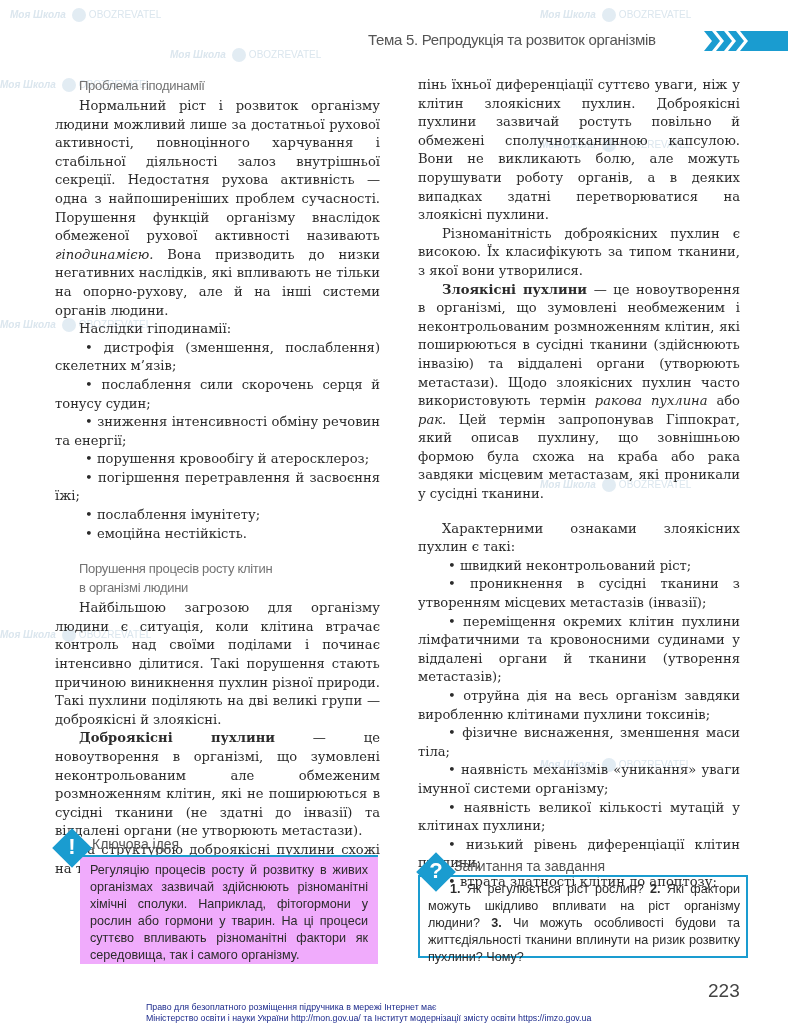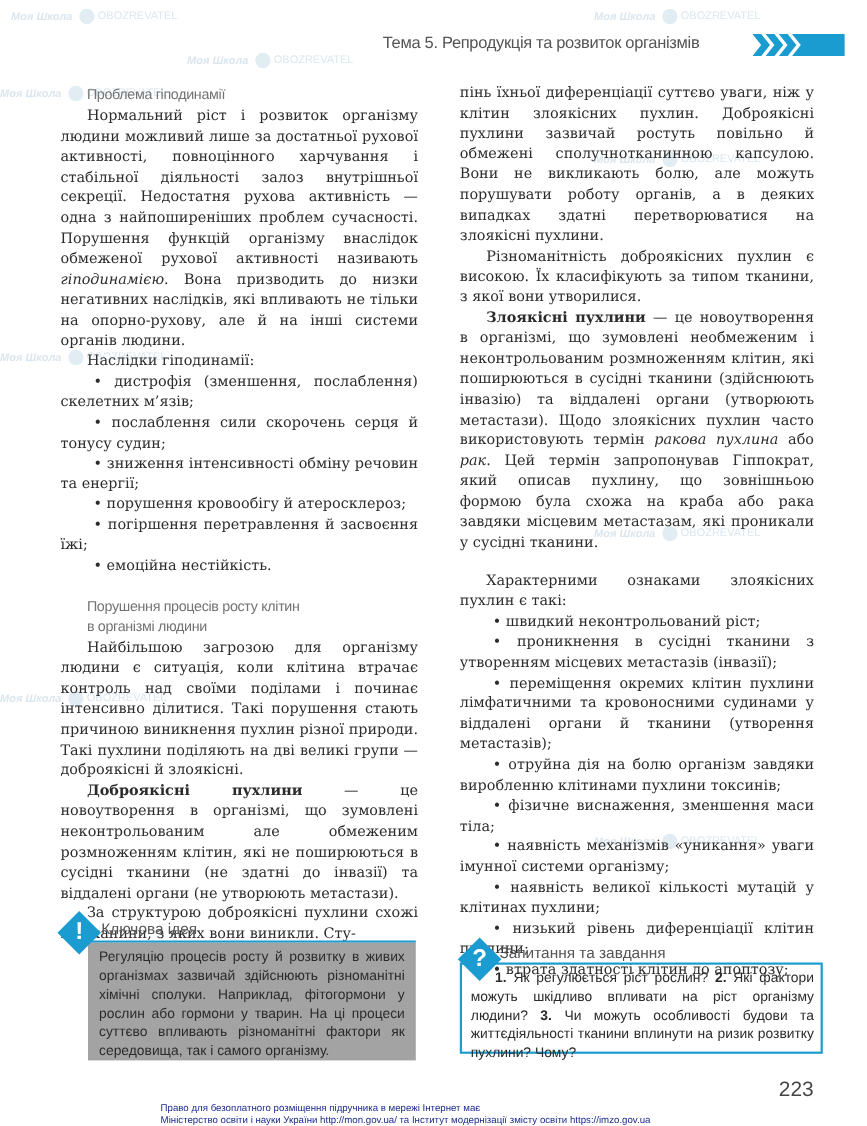--- a/index.html
+++ b/index.html
@@ -12,7 +12,7 @@
   .wm i { font-style: italic; font-weight: bold; margin-right: 6px; }
   .wm .c { display: inline-block; width: 14px; height: 14px; border-radius: 50%; background: #e2ecf3; vertical-align: middle; margin-right: 3px; }
 
-  .header { position: absolute; top: 29px; left: 348px; right: 0; height: 24px; text-align: center; }
+  .header { position: absolute; top: 29px; left: 368px; right: 0; height: 24px; text-align: center; }
   .header-title { position: absolute; left: 0; top: 2px; font-family: "Liberation Sans", sans-serif; font-size: 15px; color: #555; letter-spacing: -0.3px; }
   .header-arrows { position: absolute; left: 336px; top: 2px; width: 84px; height: 20px; }
 

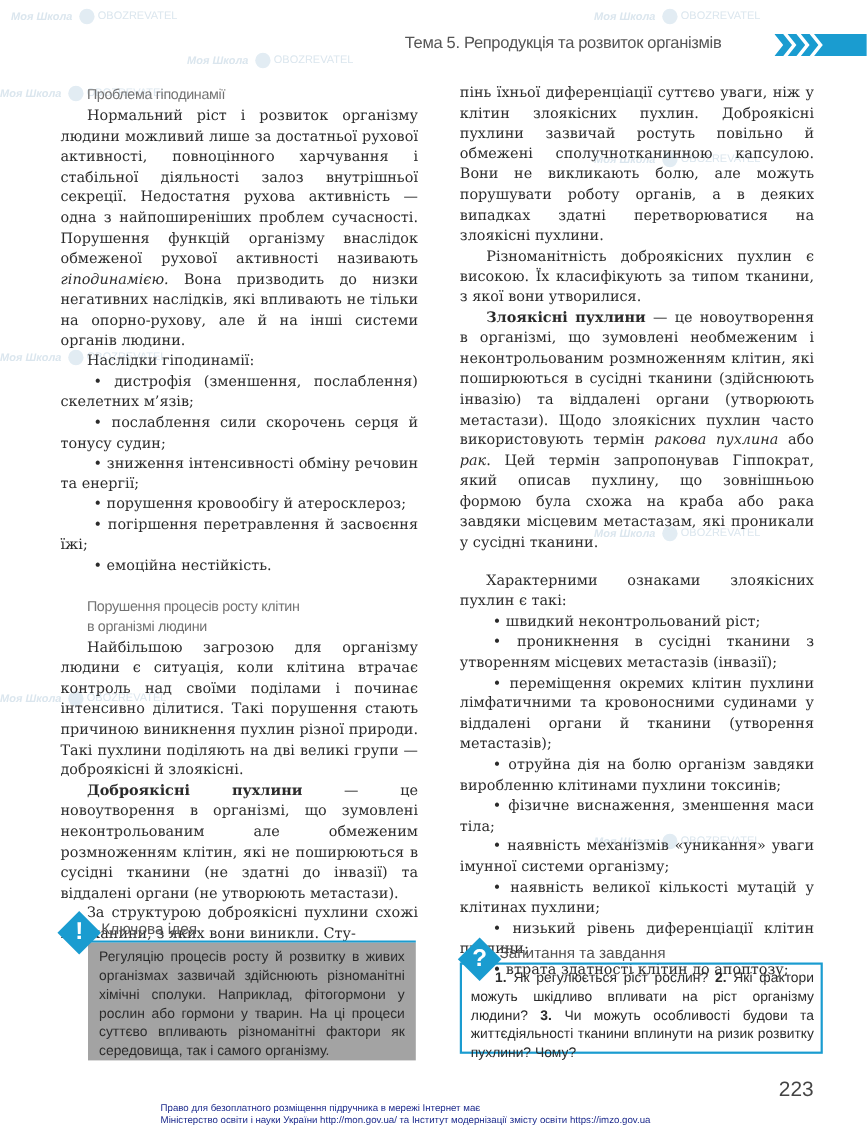--- a/index.html
+++ b/index.html
@@ -76,6 +76,7 @@
   <p class="bullet">• зниження інтенсивності обміну речовин та енергії;</p>
   <p class="bullet">• порушення кровообігу й атеросклероз;</p>
   <p class="bullet">• погіршення перетравлення й засвоєння їжі;</p>
+  <p class="bullet">• послаблення імунітету;</p>
   <p class="bullet">• емоційна нестійкість.</p>
   <h2 class="h2 mt"><span>Порушення процесів росту клітин</span><br><span>в організмі людини</span></h2>
   <p>Найбільшою загрозою для організму людини є ситуація, коли клітина втрачає контроль над своїми поділами і починає інтенсивно ділитися. Такі порушення стають причиною виникнення пухлин різної природи. Такі пухлини поділяють на дві великі групи — доброякісні й злоякісні.</p>

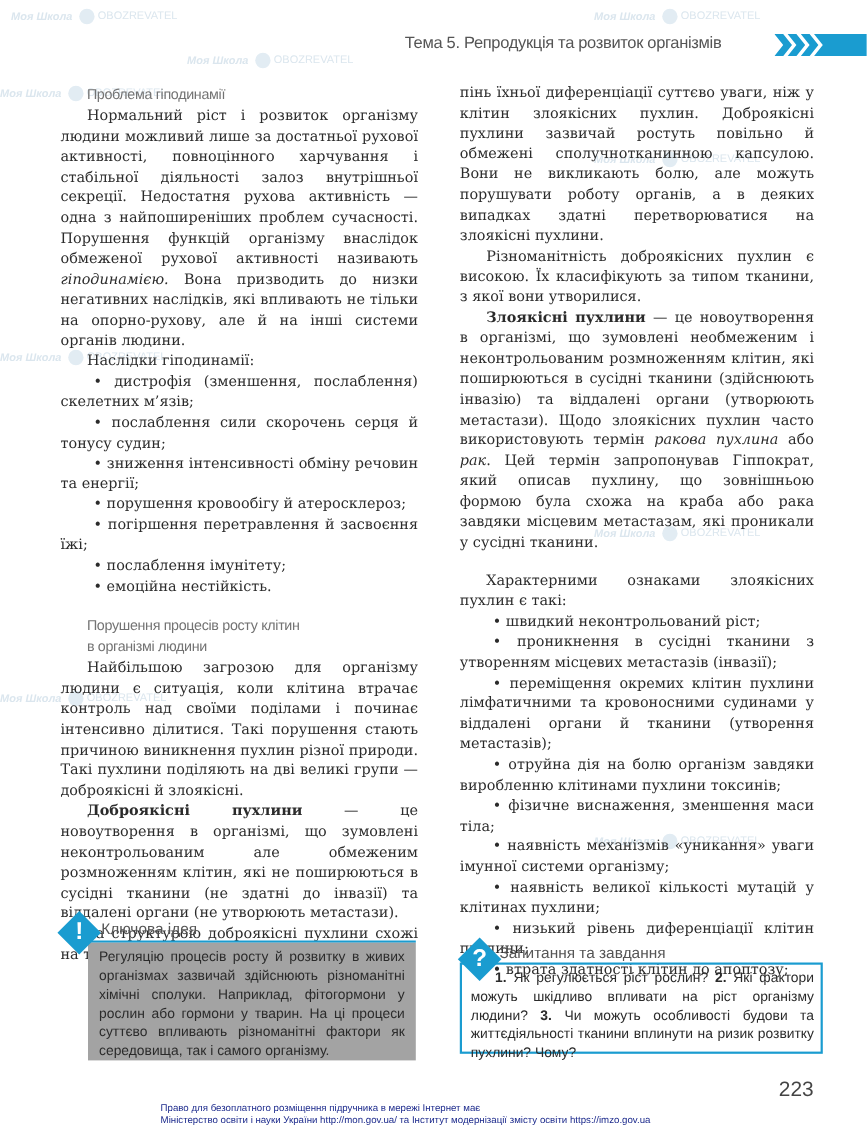--- a/index.html
+++ b/index.html
@@ -93,7 +93,7 @@
   <p class="bullet">• швидкий неконтрольований ріст;</p>
   <p class="bullet">• проникнення в сусідні тканини з утворенням місцевих метастазів (інвазії);</p>
   <p class="bullet">• переміщення окремих клітин пухлини лімфатичними та кровоносними судинами у віддалені органи й тканини (утворення метастазів);</p>
-  <p class="bullet">• отруйна дія на болю організм завдяки виробленню клітинами пухлини токсинів;</p>
+  <p class="bullet">• отруйна дія на весь організм завдяки виробленню клітинами пухлини токсинів;</p>
   <p class="bullet">• фізичне виснаження, зменшення маси тіла;</p>
   <p class="bullet">• наявність механізмів «уникання» уваги імунної системи організму;</p>
   <p class="bullet">• наявність великої кількості мутацій у клітинах пухлини;</p>

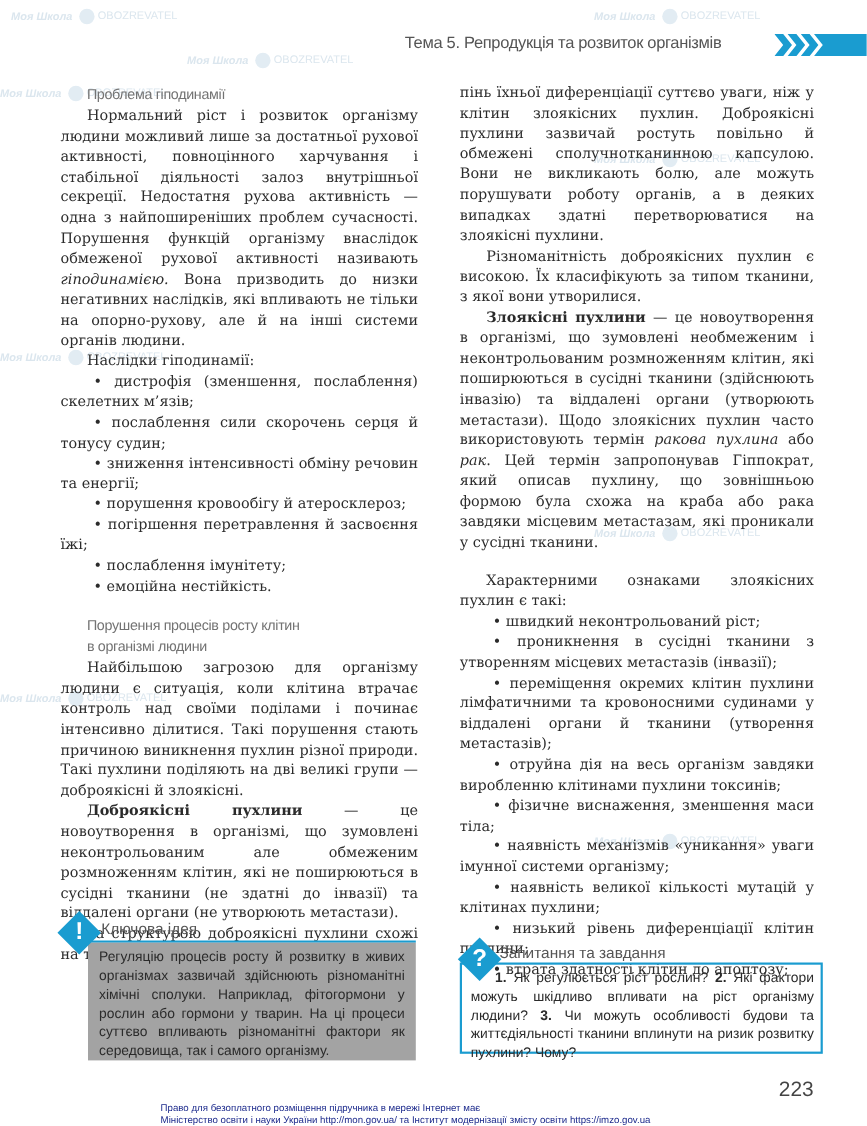--- a/index.html
+++ b/index.html
@@ -31,7 +31,7 @@
   .keybox { position: absolute; left: 56px; top: 836px; width: 322px; height: 128px; }
   .keybox .title { position: absolute; left: 36px; top: 0; font-family: "Liberation Sans", sans-serif; font-size: 14px; color: #555; }
   .keybox .line { position: absolute; left: 20px; right: 0; top: 19px; height: 2px; background: #1a9cd0; }
-  .keybox .body { position: absolute; left: 24px; right: 0; top: 21px; bottom: 0; background: #a3a3a3; padding: 5px 10px 0 10px; font-family: "Liberation Sans", sans-serif; font-size: 12.6px; line-height: 17px; text-align: justify; color: #2b2b2b; }
+  .keybox .body { position: absolute; left: 24px; right: 0; top: 21px; bottom: 0; background: #f0abfc; padding: 5px 10px 0 10px; font-family: "Liberation Sans", sans-serif; font-size: 12.6px; line-height: 17px; text-align: justify; color: #2b2b2b; }
   .diamond { position: absolute; width: 28px; height: 28px; background: #1a9cd0; transform: rotate(45deg); }
   .diamond-glyph { position: absolute; font-family: "Liberation Sans", sans-serif; font-weight: bold; color: #fff; font-size: 22px; text-align: center; width: 40px; }
 

